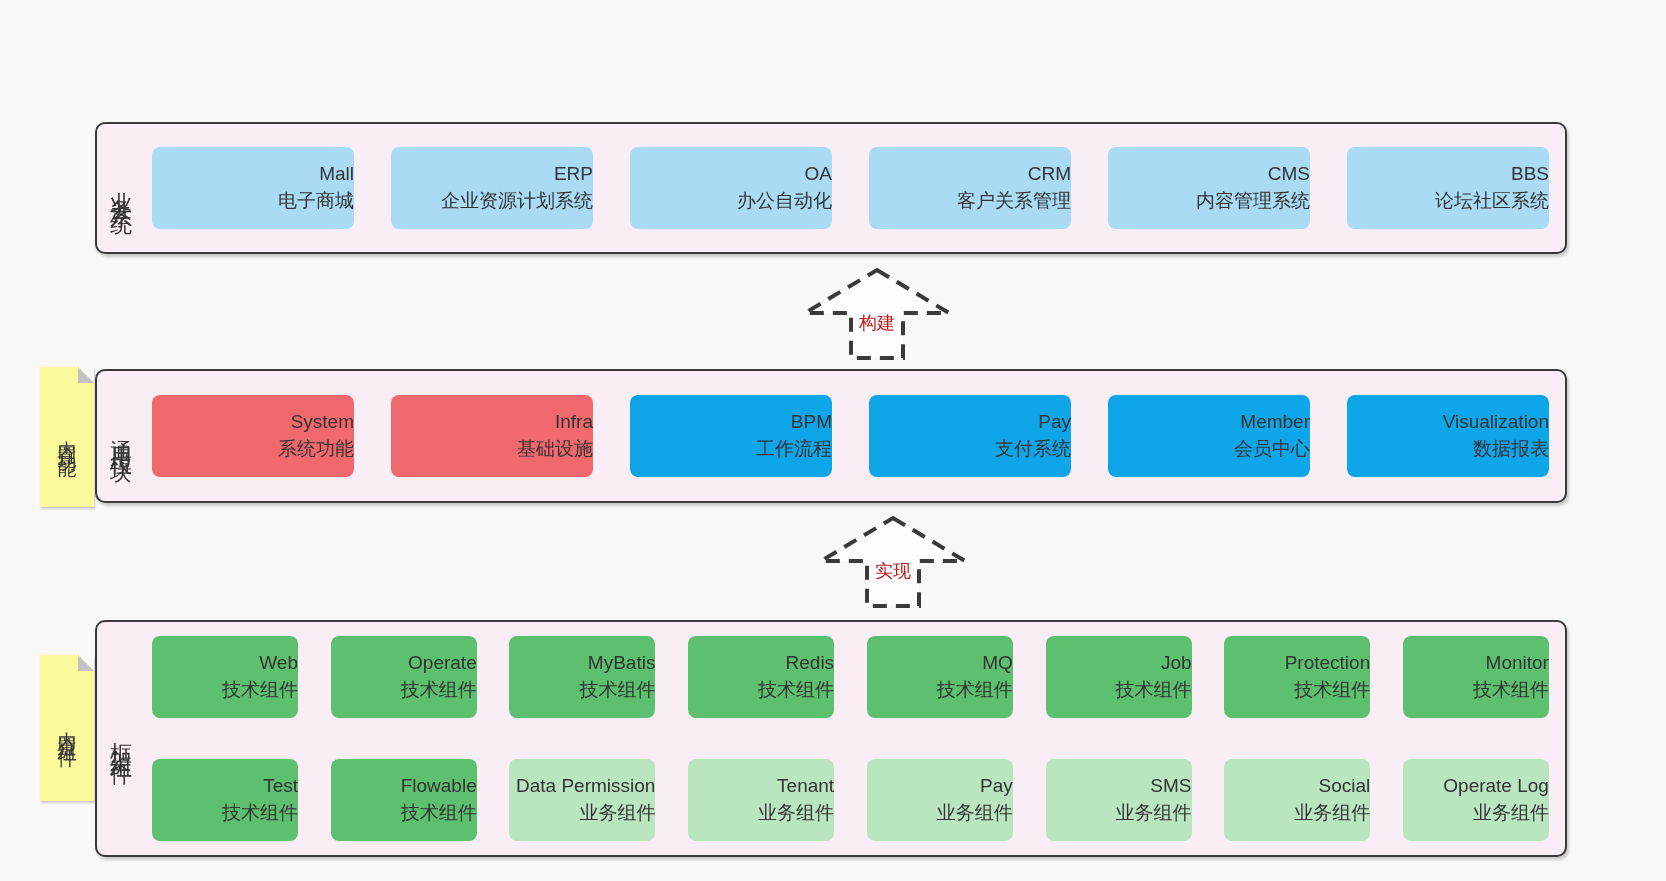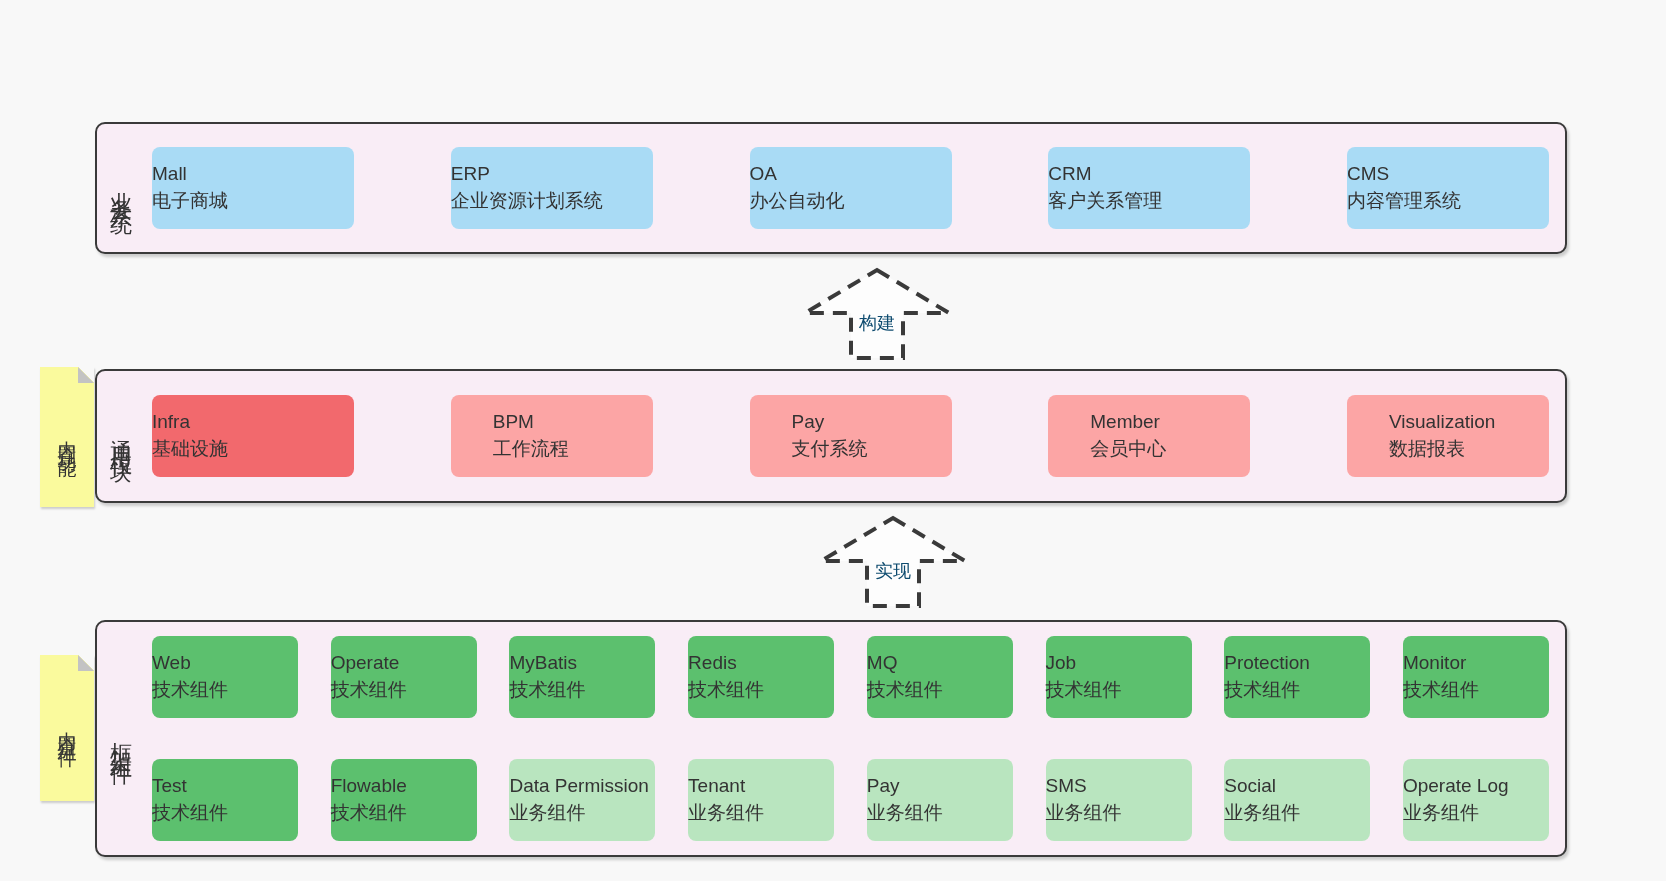--- a/index.html
+++ b/index.html
@@ -30,7 +30,7 @@
   }
   .box {
     height:82px; border-radius:8px; display:flex; flex-direction:column;
-    align-items:flex-start; justify-content:center; text-align:center;
+    align-items:flex-end; justify-content:center; text-align:center;
     line-height:1.42; font-size:19px; color:#333;
   }
   .w200 { width:202px; }

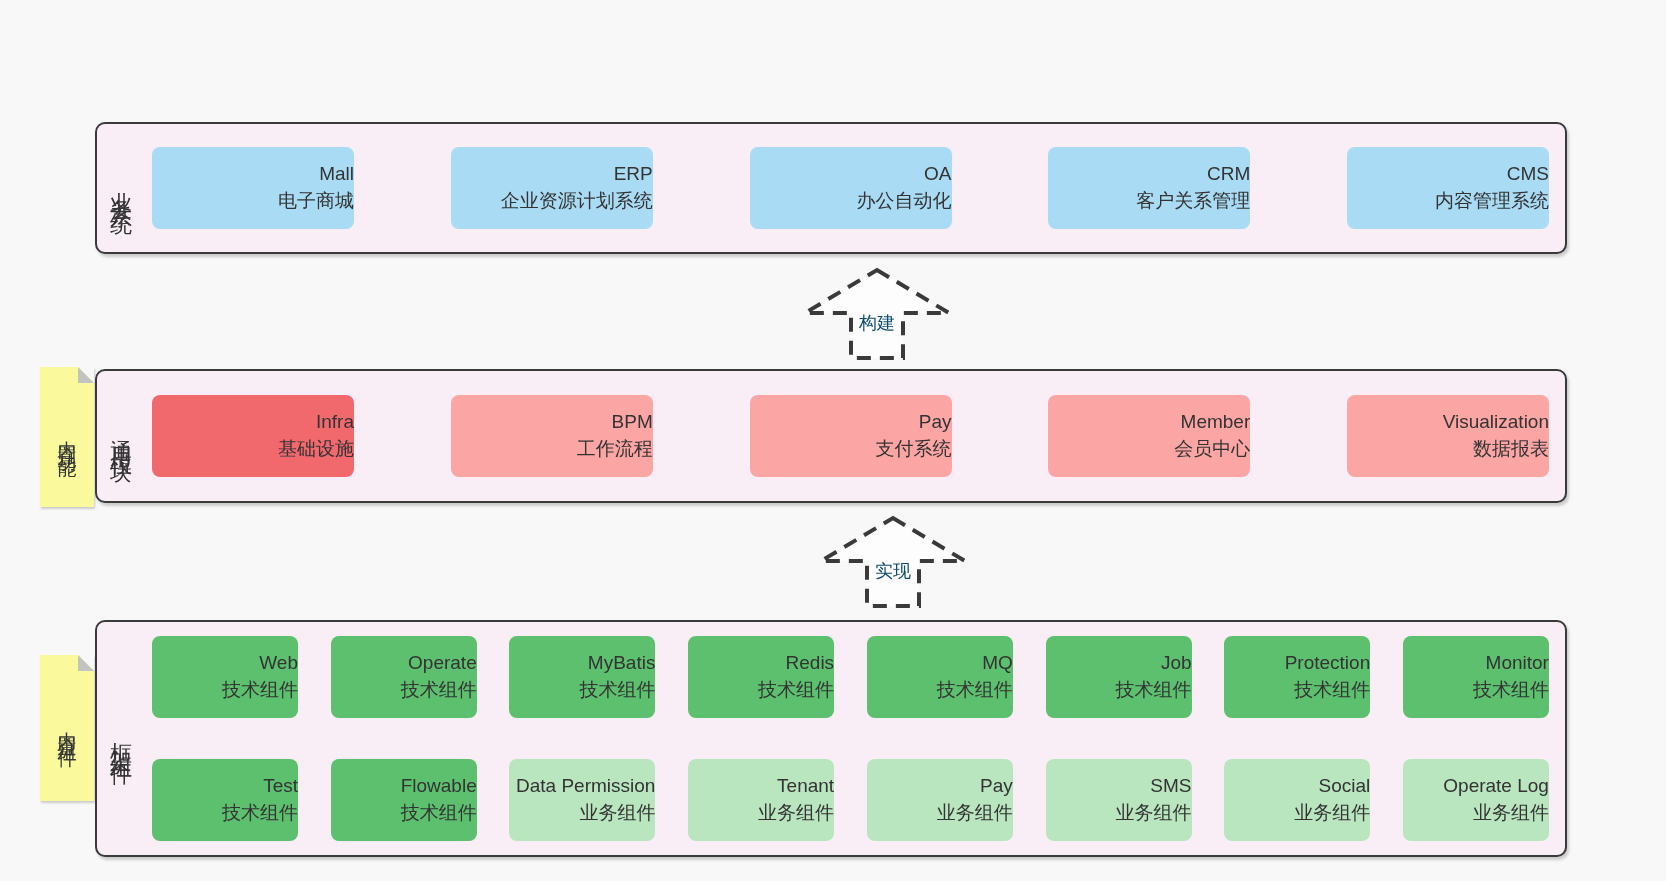--- a/index.html
+++ b/index.html
@@ -110,6 +110,10 @@
         <div>CMS</div>
         <div>内容管理系统</div>
       </div>
+      <div class="box w200 b-blue">
+        <div>BBS</div>
+        <div>论坛社区系统</div>
+      </div>
     </div>
   </div>
 

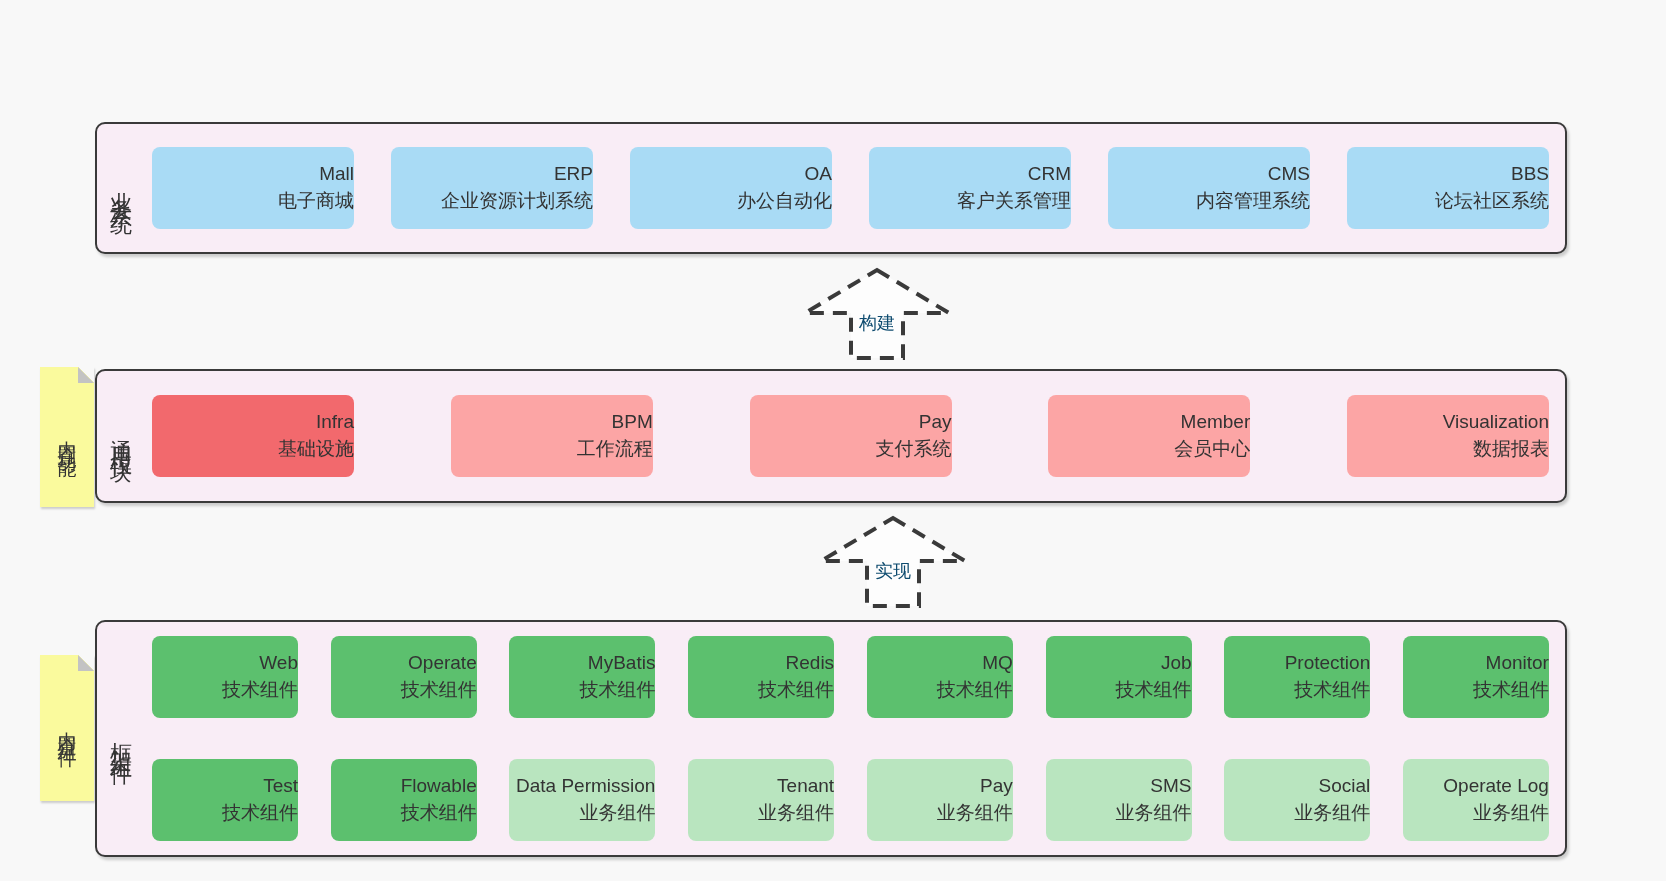--- a/index.html
+++ b/index.html
@@ -72,7 +72,7 @@
   .arrow svg { display:block; width:100%; height:100%; }
   .arrow .a-label {
     position:absolute; left:50%; top:45px; transform:translateX(-50%);
-    background:#fdfdfd; padding:0 3px; font-size:18px; color:#0c4a6e; white-space:nowrap;
+    background:#fdfdfd; padding:0 3px; font-size:18px; color:#b91c1c; white-space:nowrap;
   }
 </style>
 </head>

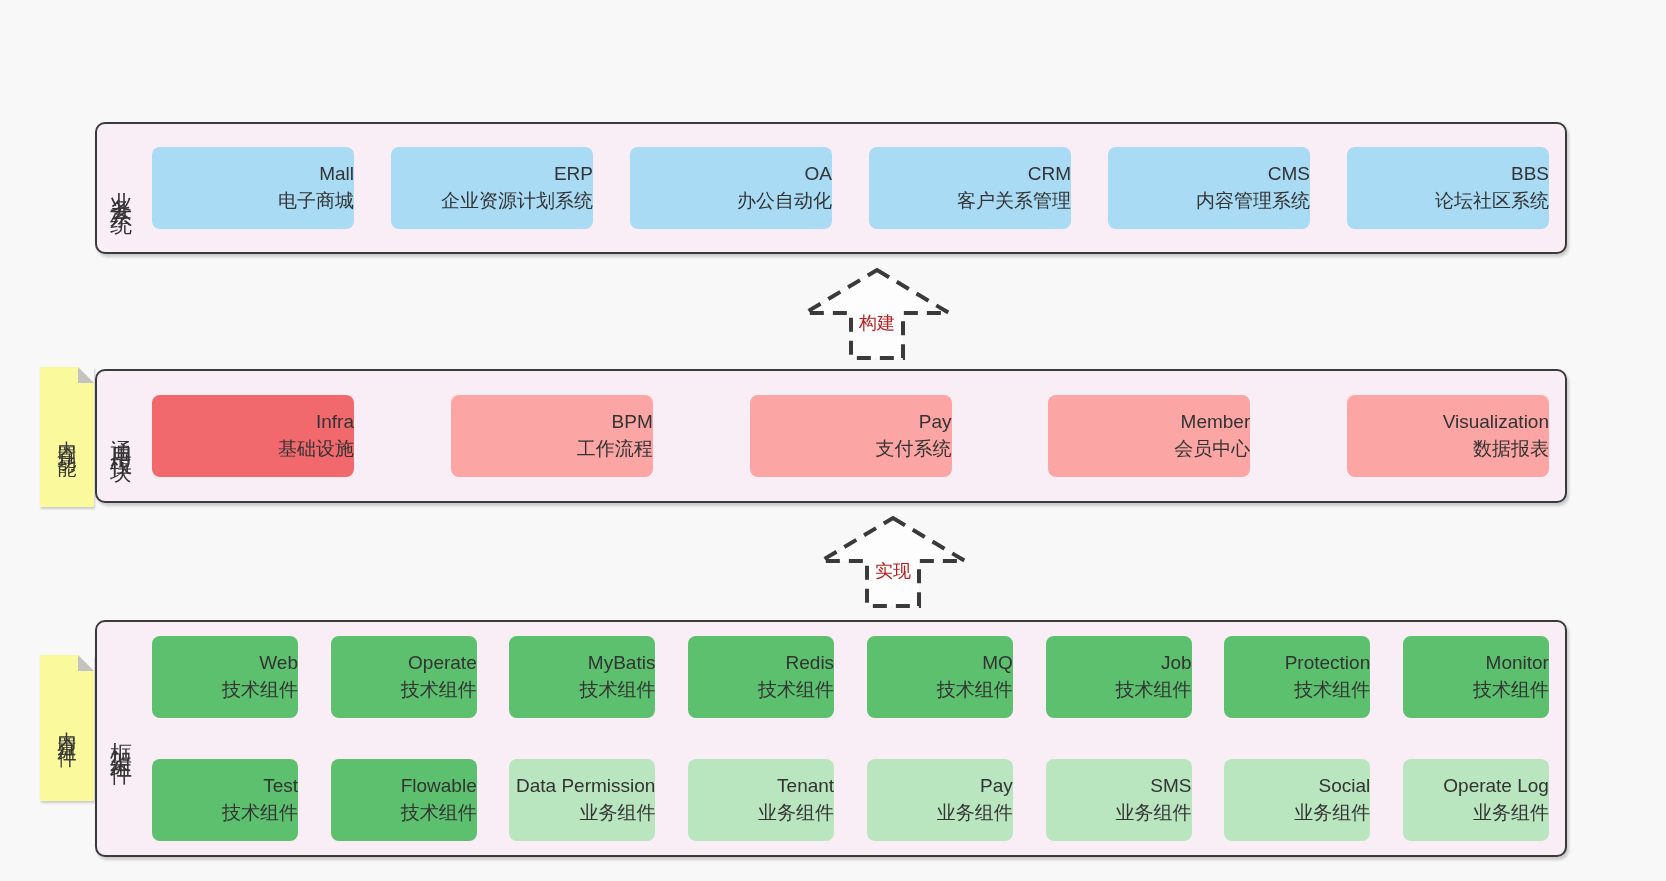--- a/index.html
+++ b/index.html
@@ -128,6 +128,10 @@
     <div class="v-label">通用模块</div>
     <div class="boxes">
       <div class="box w200 b-red">
+        <div>System</div>
+        <div>系统功能</div>
+      </div>
+      <div class="box w200 b-red">
         <div>Infra</div>
         <div>基础设施</div>
       </div>

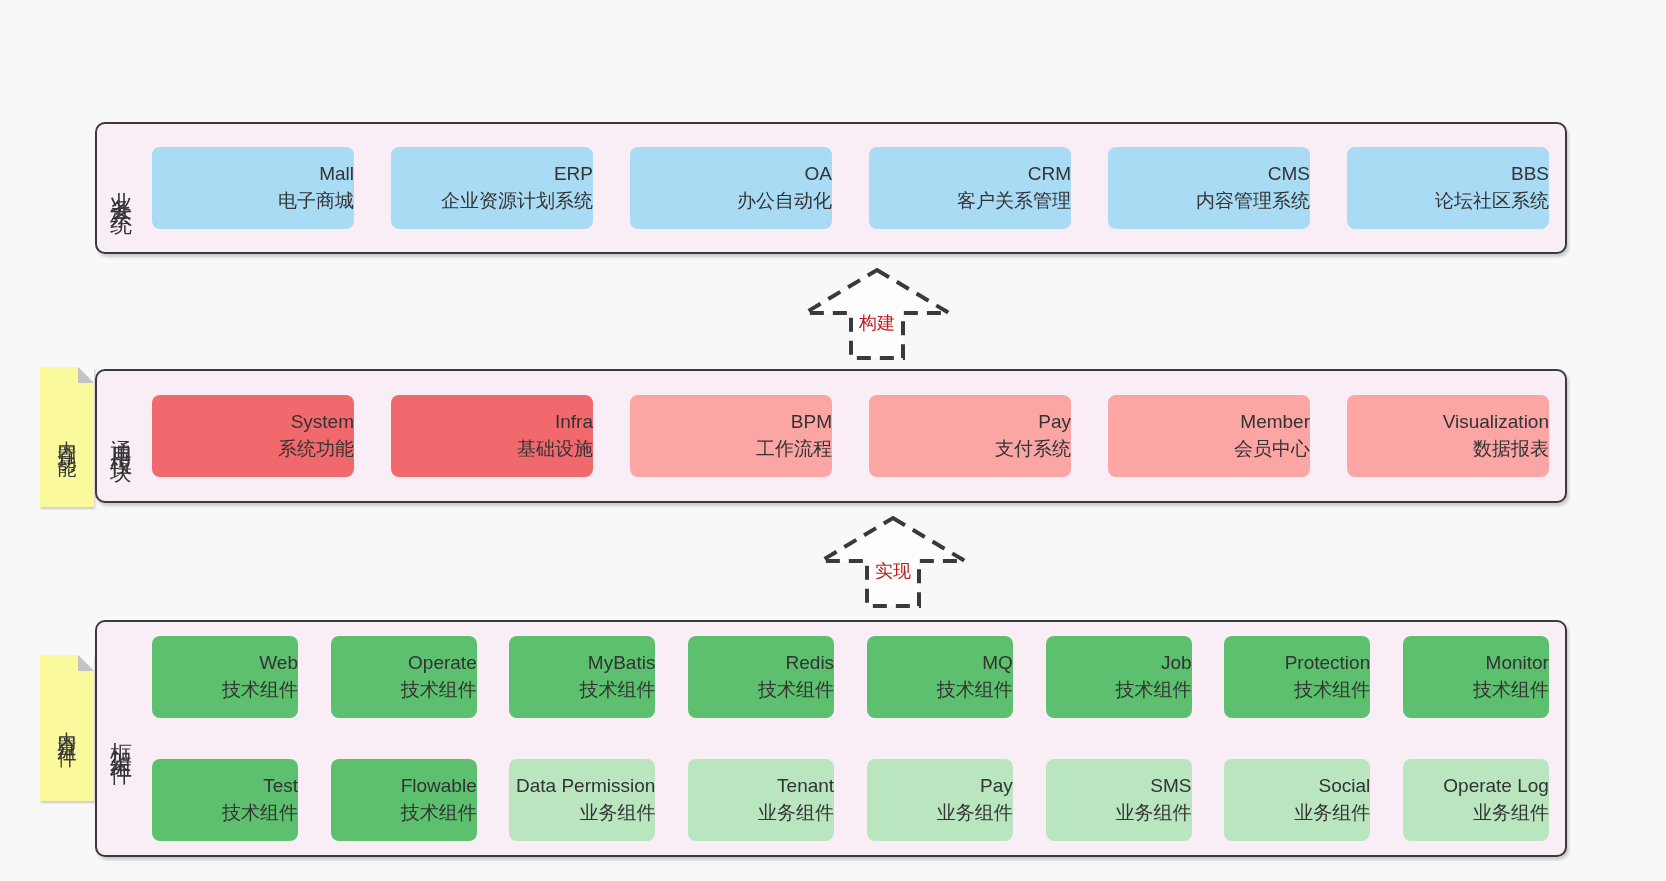--- a/index.html
+++ b/index.html
@@ -37,7 +37,7 @@
   .w146 { width:146px; }
   .b-blue   { background:#a9dbf5; }
   .b-red    { background:#f2696d; }
-  .b-pink   { background:#fca5a5;padding-left:42px; }
+  .b-pink   { background:#0ea5e9;padding-left:42px; }
   .b-gdark  { background:#5cc06e; }
   .b-glight { background:#b9e5bf; }
 

